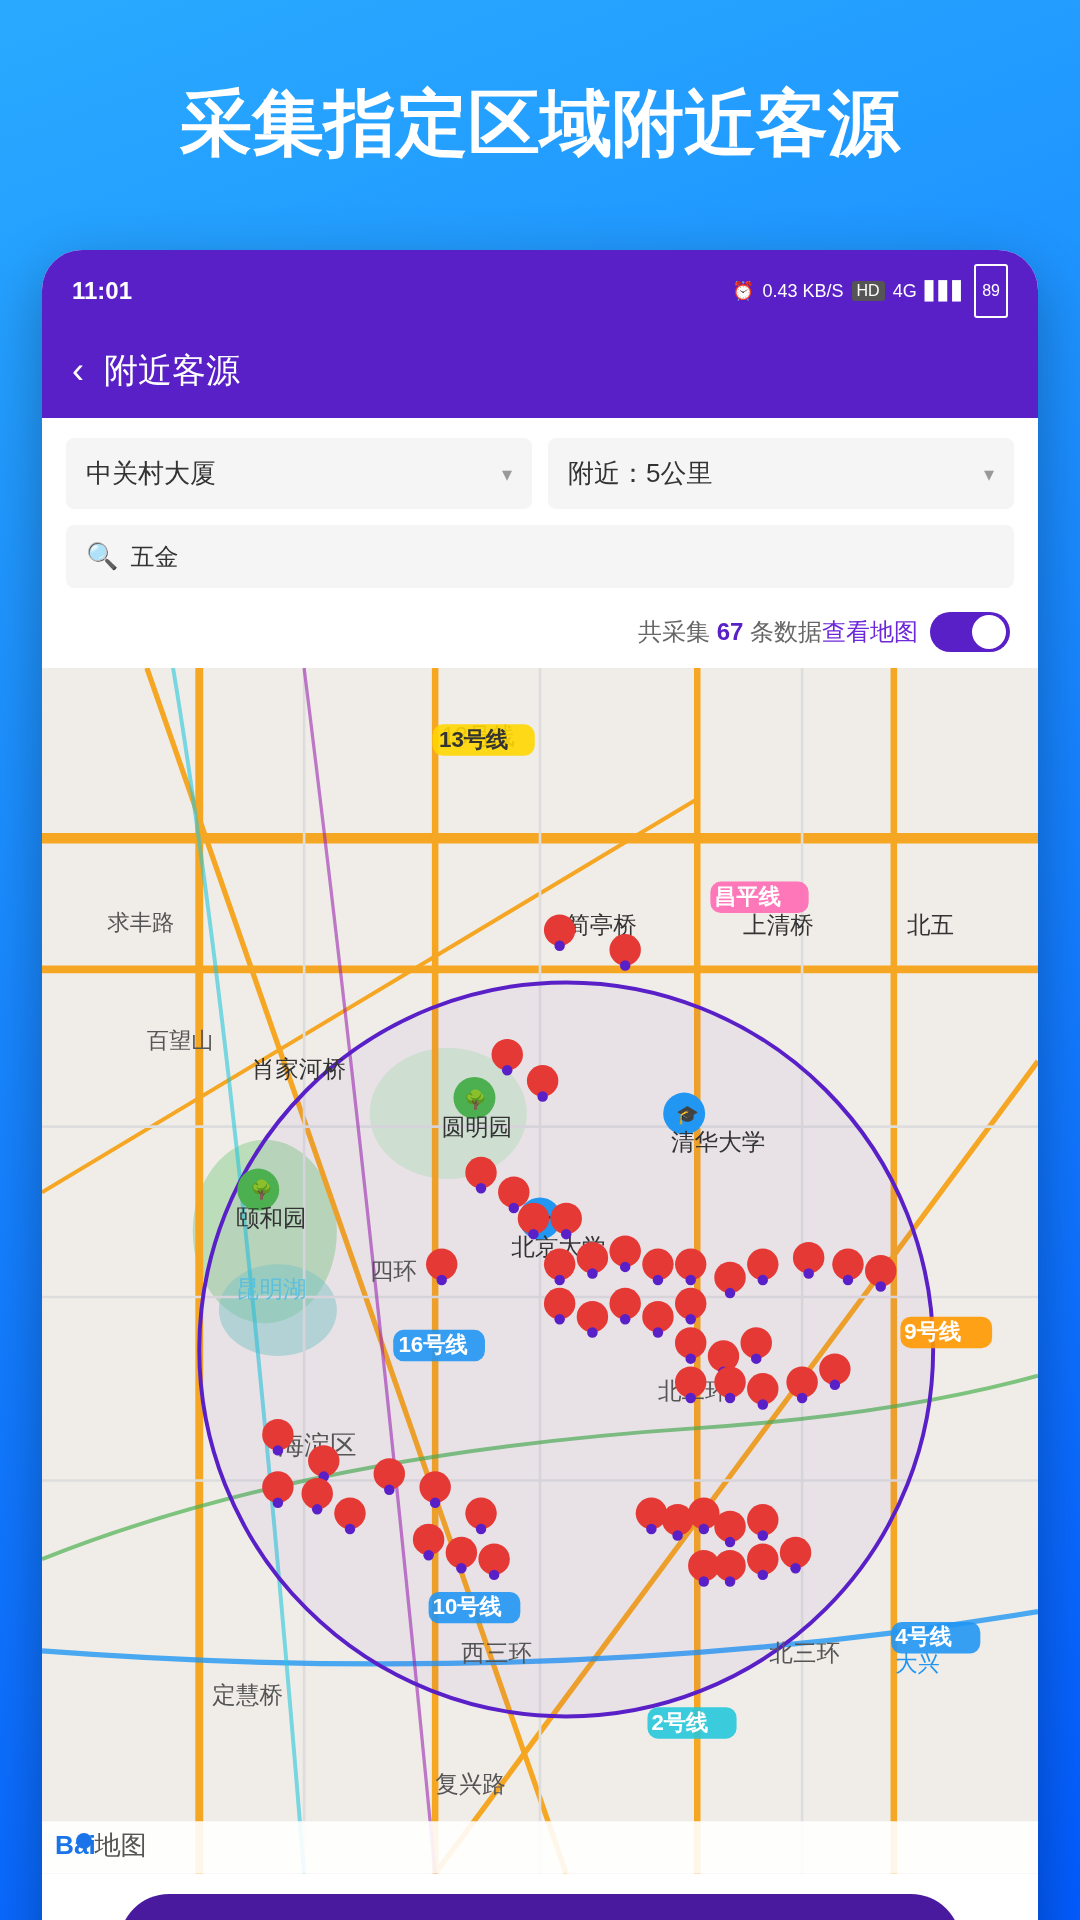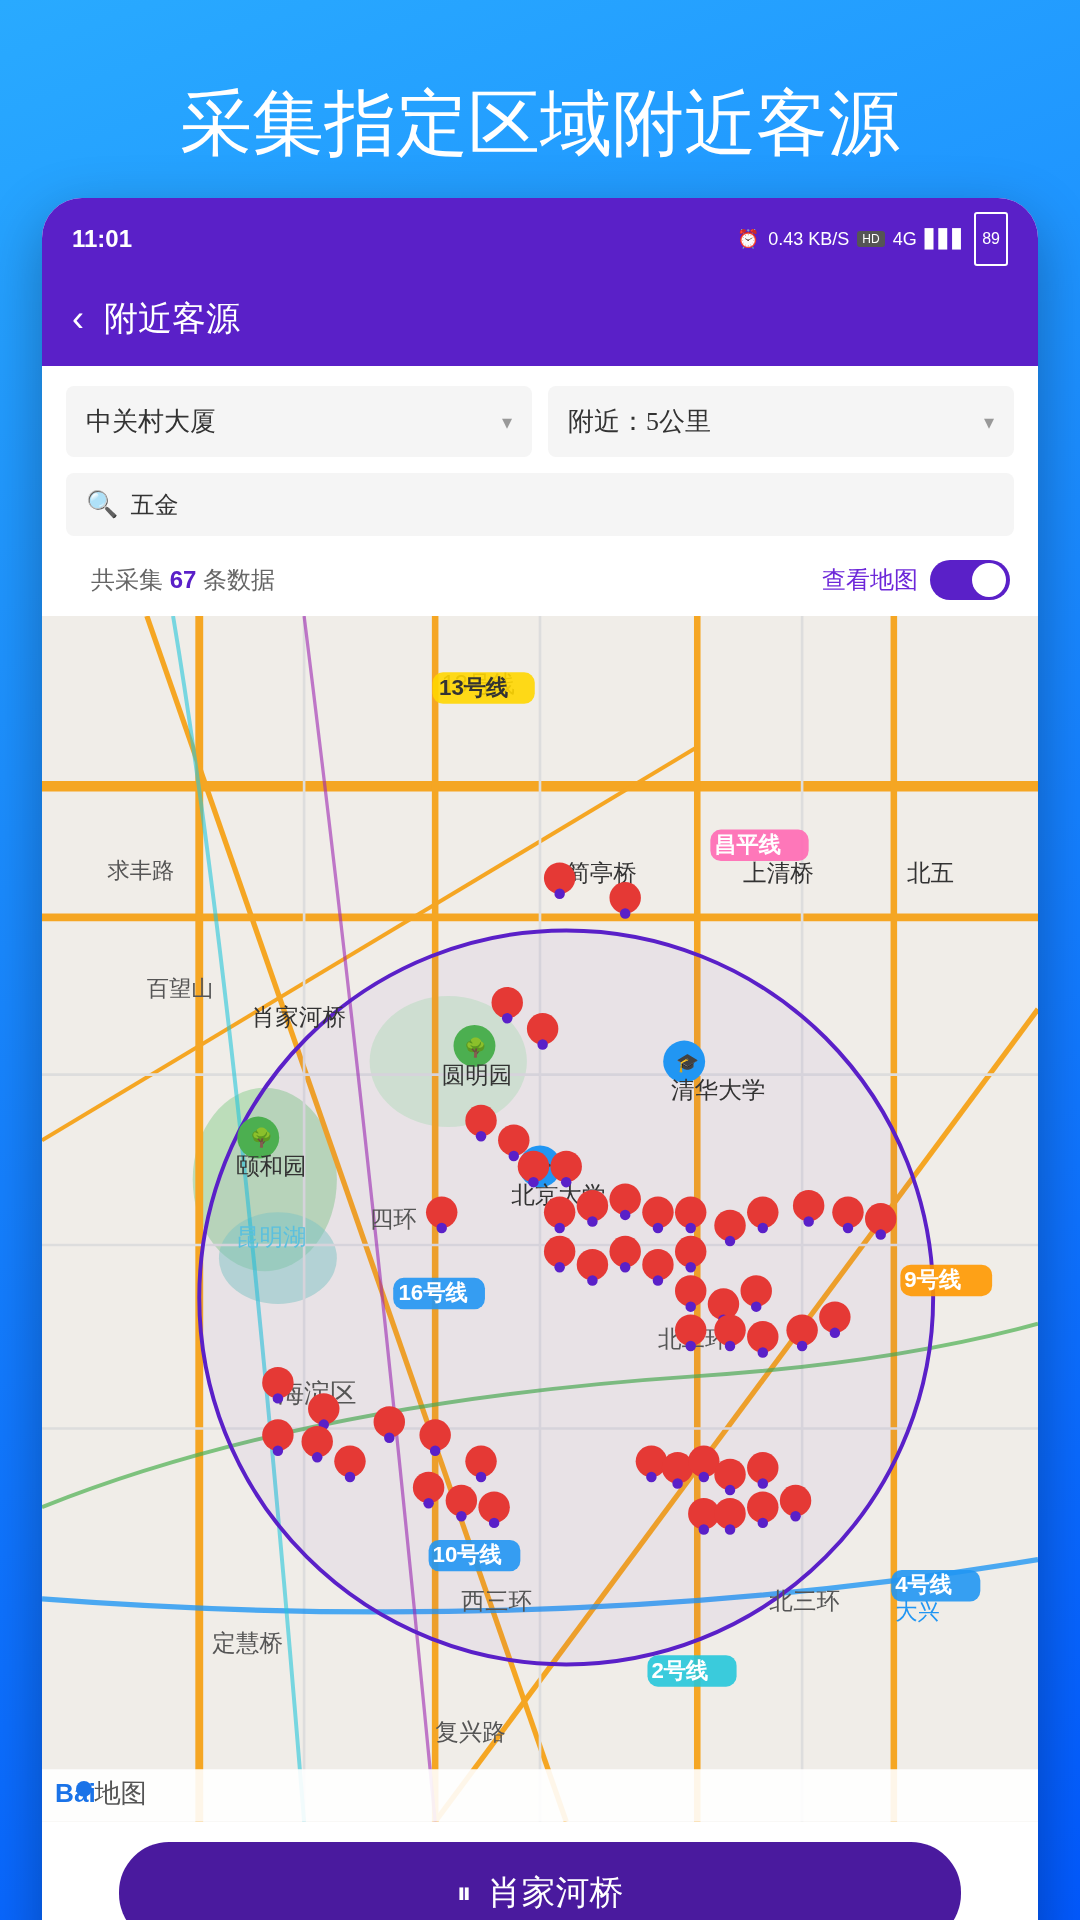--- a/index.html
+++ b/index.html
@@ -17,9 +17,9 @@
     .top-title {
       color: white;
       font-size: 72px;
-      font-weight: normal;
+      font-weight: bold;
       text-align: left;
-      padding: 80px 40px 32px;
+      padding: 80px 40px 84px;
       line-height: 1.2;
     }
 

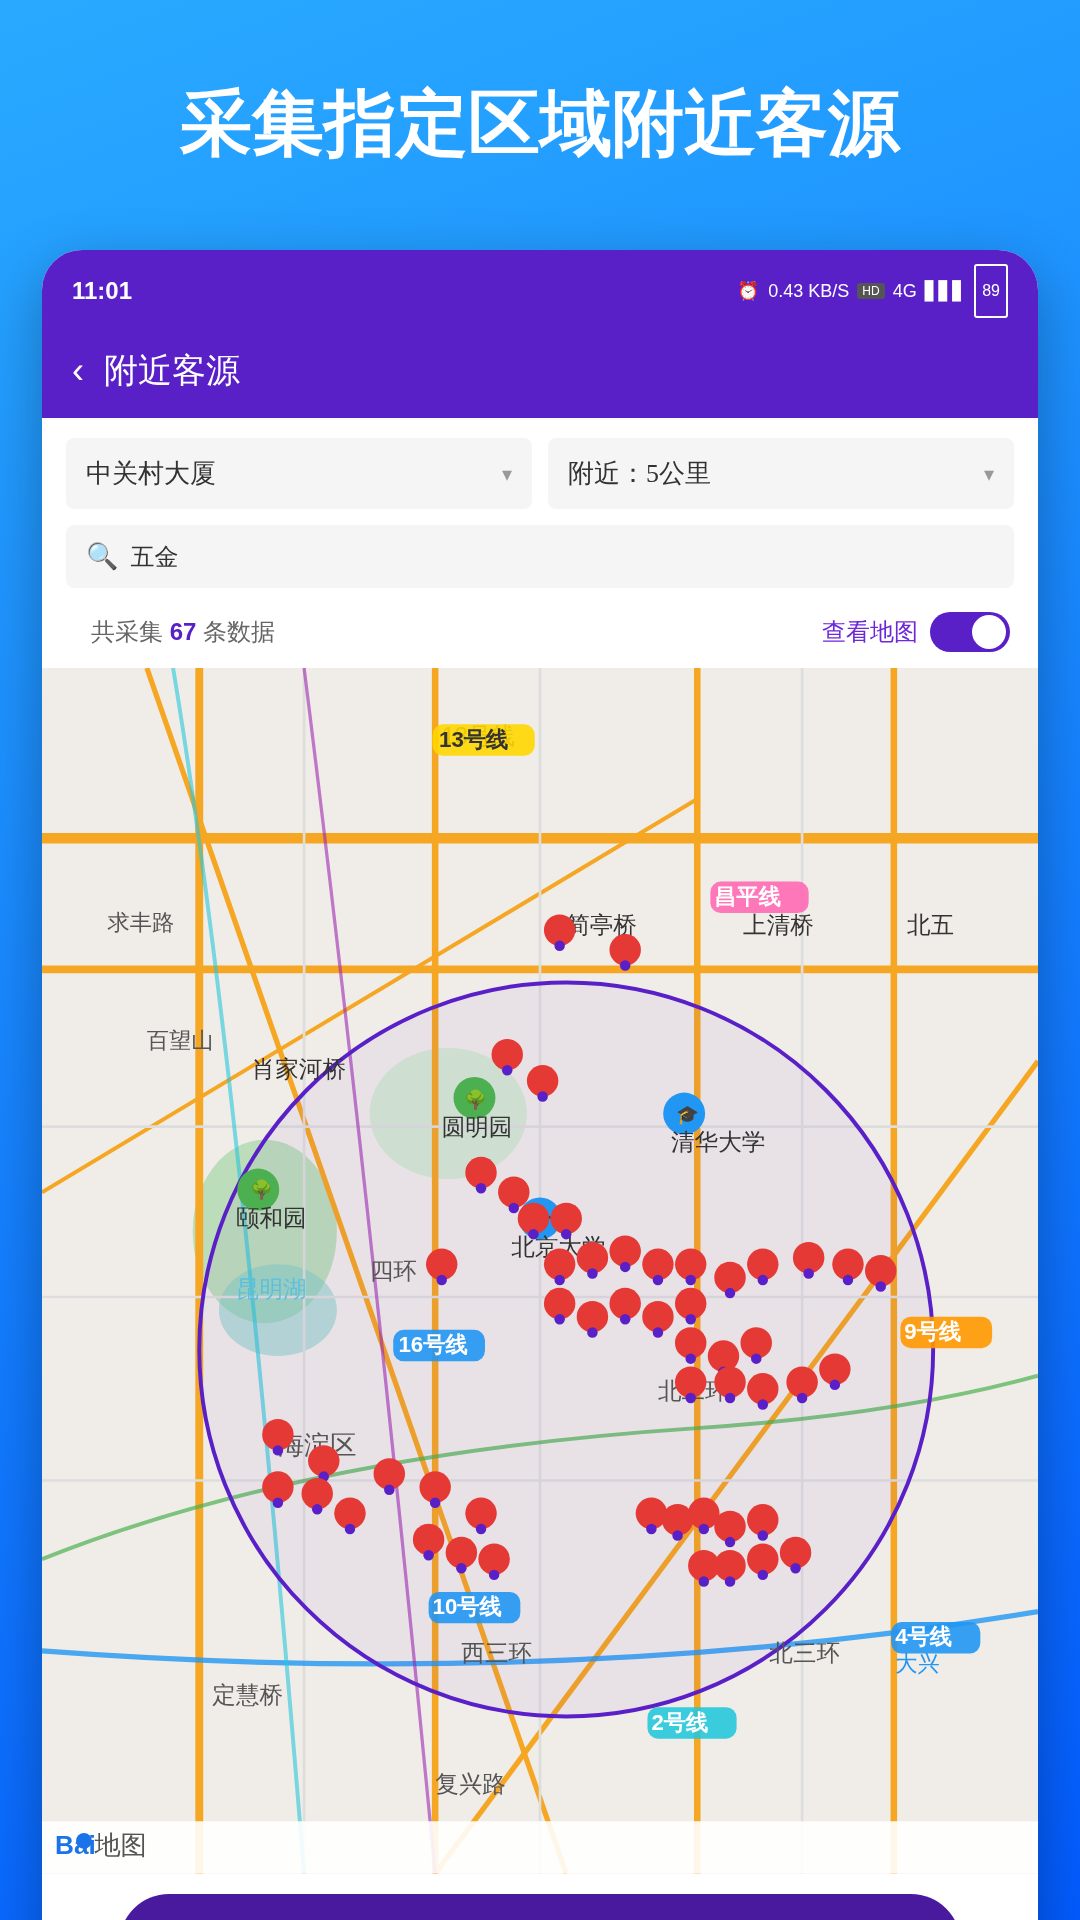--- a/index.html
+++ b/index.html
@@ -197,7 +197,7 @@
           <span>0.43</span>
           <span>KB/S</span>
         </span>
-        <span style="background:#555;padding:1px 5px;border-radius:3px;font-size:12px;">HD</span>
+        <span style="background:#555;padding:1px 5px;border-radius:3px;font-size:16px;">HD</span>
         <span>4G</span>
         <span>▋▋▋</span>
         <span style="border:2px solid white;border-radius:3px;padding:16px 6px;font-size:16px;">

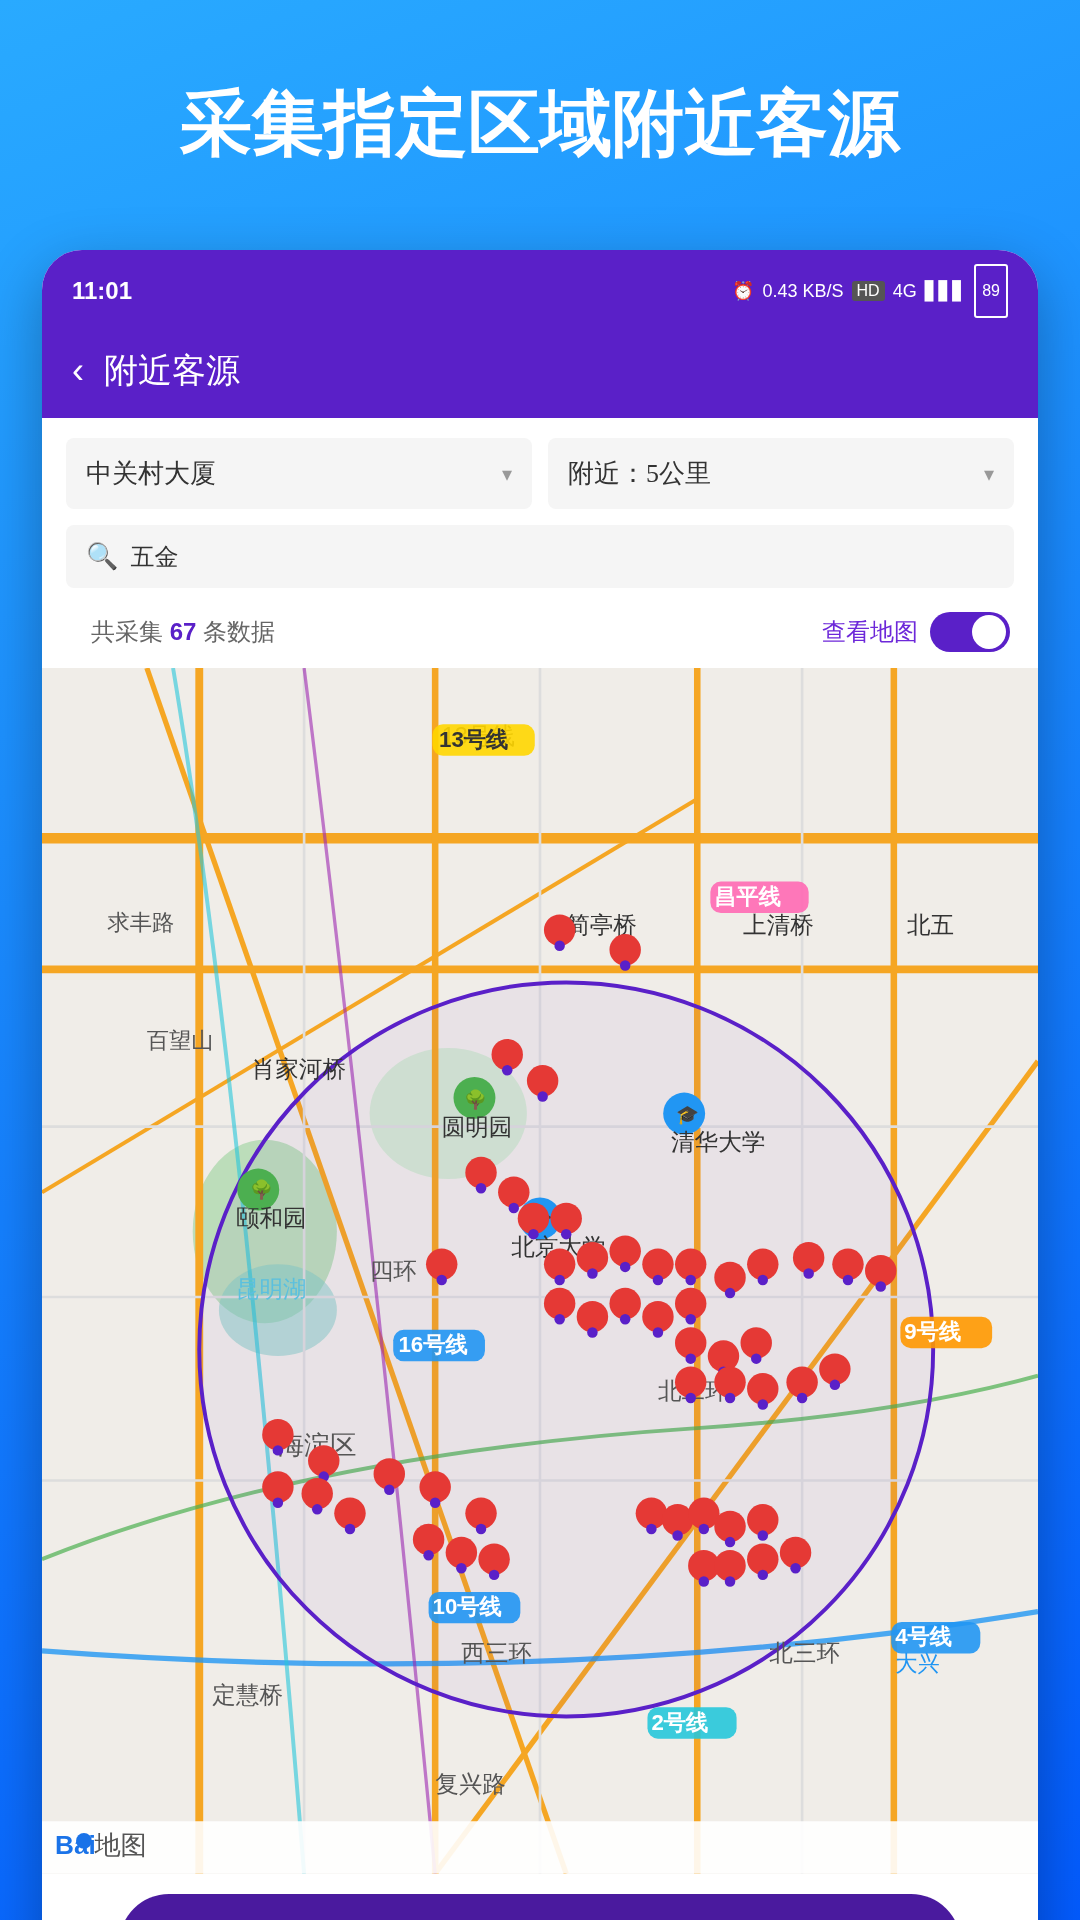--- a/index.html
+++ b/index.html
@@ -94,7 +94,6 @@
       font-size: 26px;
       color: #333;
       cursor: pointer;
-      font-family: Liberation Serif, serif;
     }
     .dropdown-arrow { color: #999; font-size: 20px; }
 

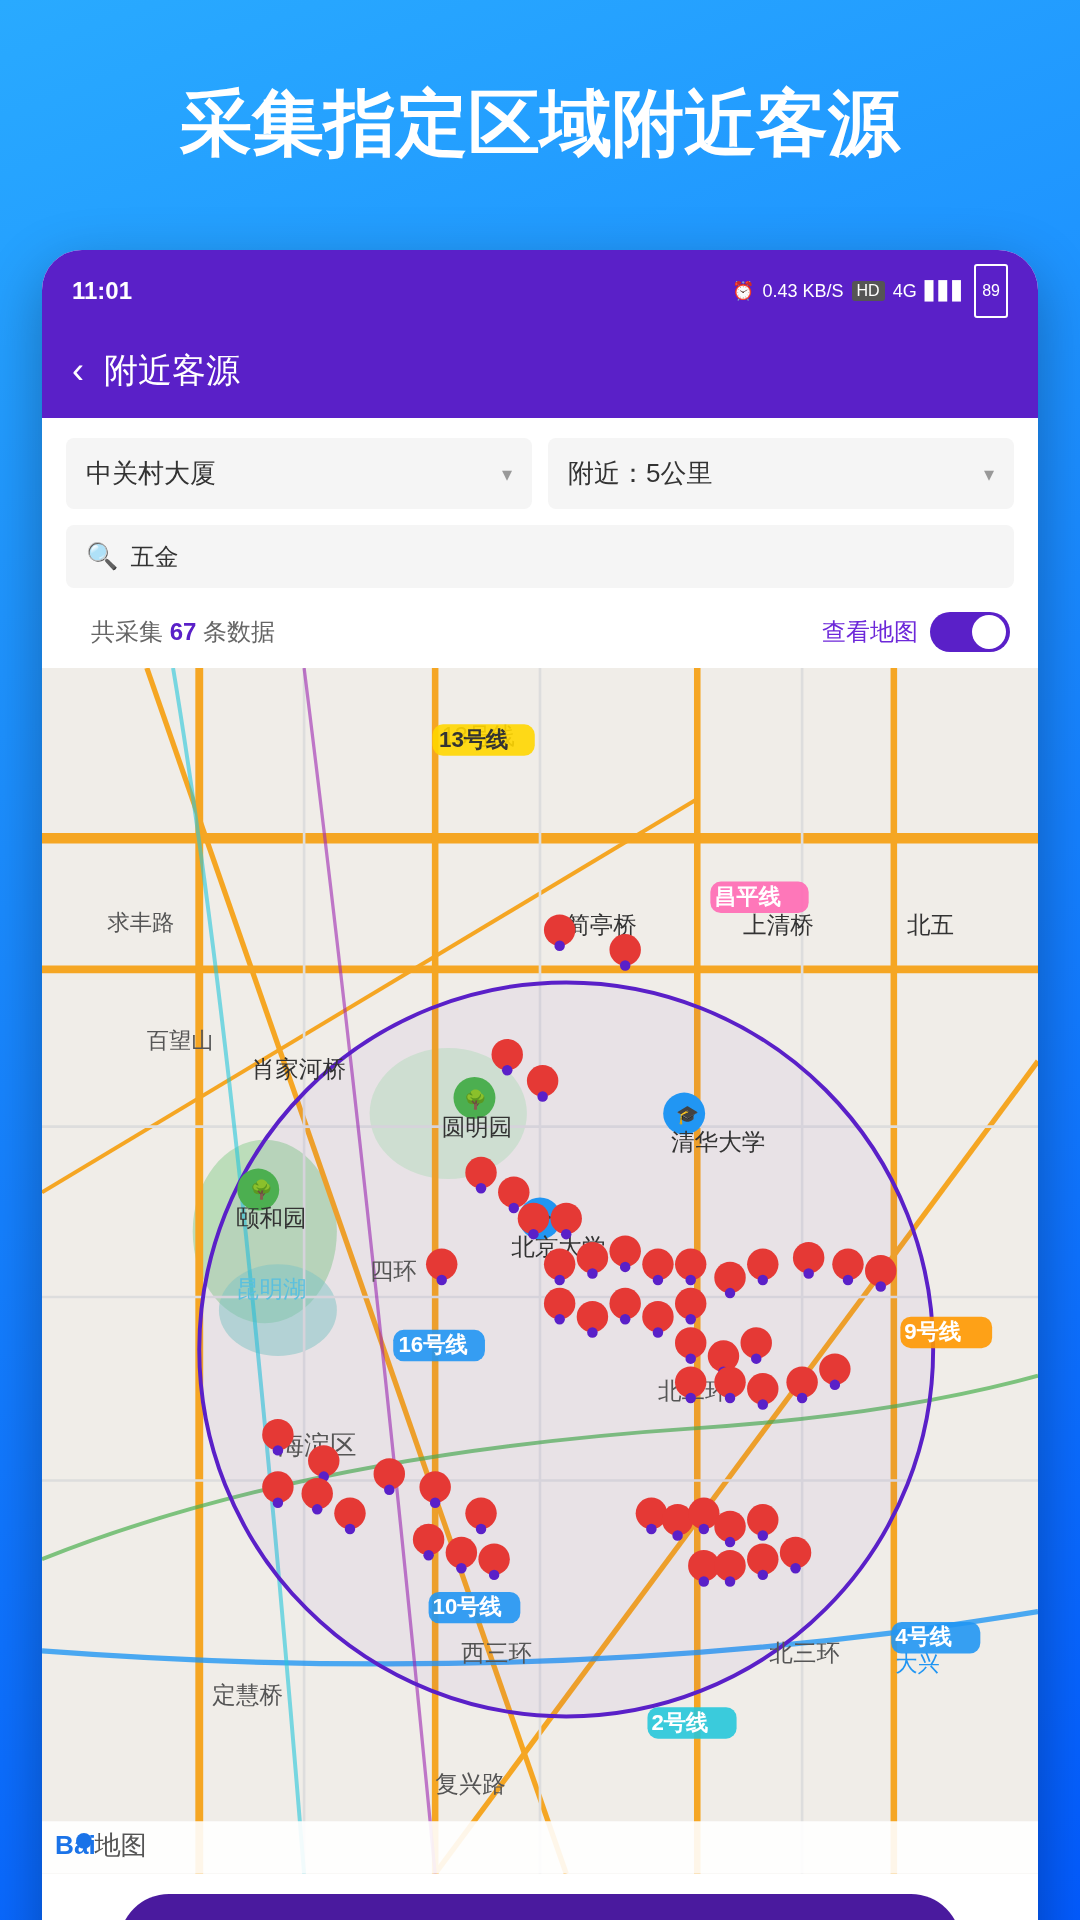--- a/index.html
+++ b/index.html
@@ -118,7 +118,7 @@
     .stats-row {
       display: flex;
       align-items: center;
-      justify-content: space-between;
+      justify-content: flex-end;
       padding: 8px 4px 16px;
       margin-left: 21px;
     }

